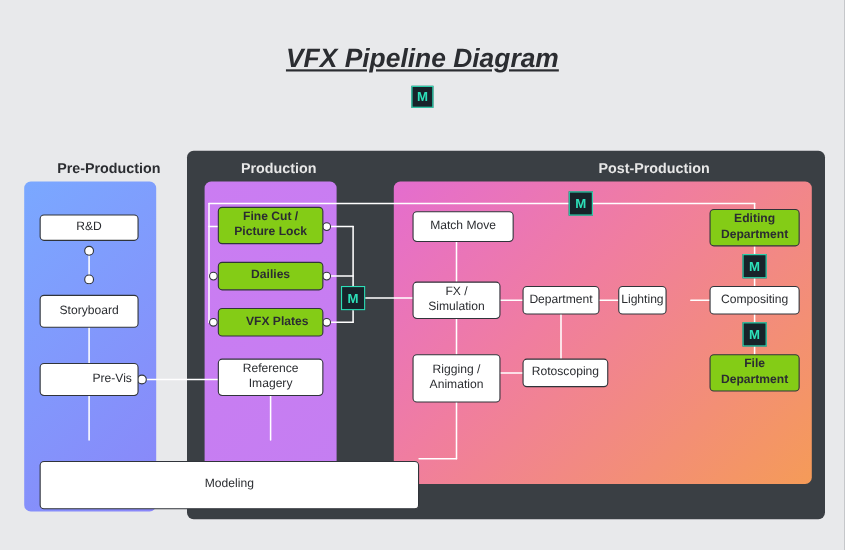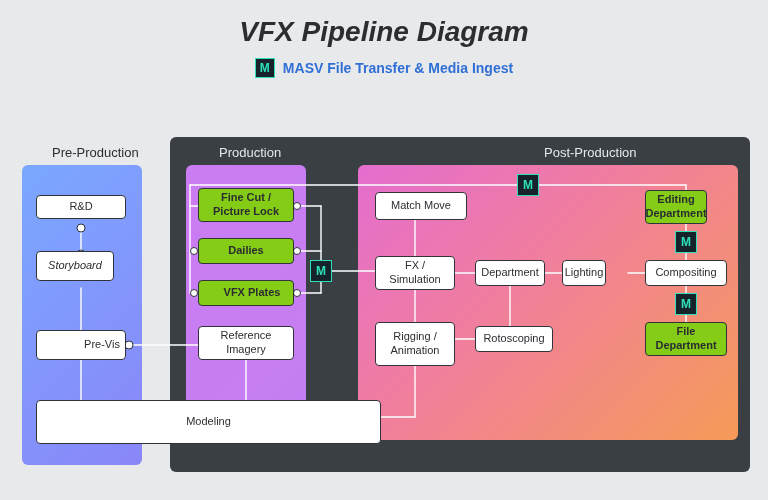--- a/index.html
+++ b/index.html
@@ -13,11 +13,12 @@
   }
   .title {
     text-align: center;
-    font-size: 28px;
+    font-size: 24px;
     font-weight: 700;
     font-style: italic;
     color: #2b2d31;
-    margin-top: 16px;
+    margin-top: 40px;
+    text-decoration: underline;
   }
   .subtitle {
     display: flex;

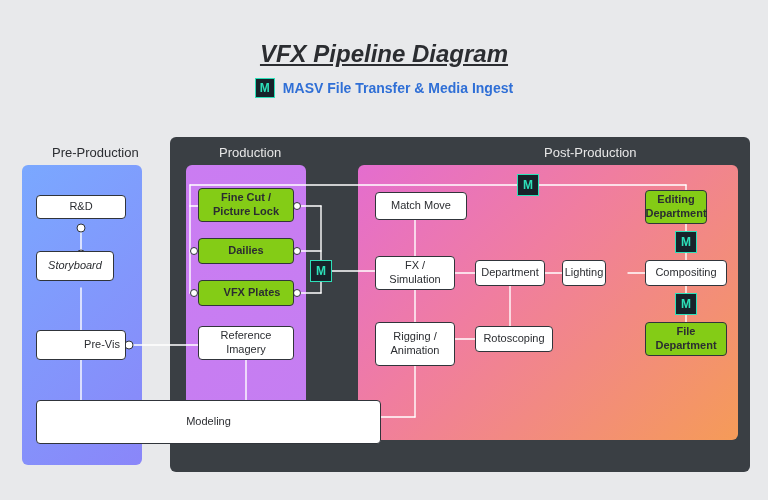--- a/index.html
+++ b/index.html
@@ -129,7 +129,6 @@
 <div class="title">VFX Pipeline Diagram</div>
 <div class="subtitle">
   <span class="masv-badge">M</span>
-  <span>MASV File Transfer &amp; Media Ingest</span>
 </div>
 
 <div class="col-label" style="left:28px; top:145px;">Pre-Production</div>

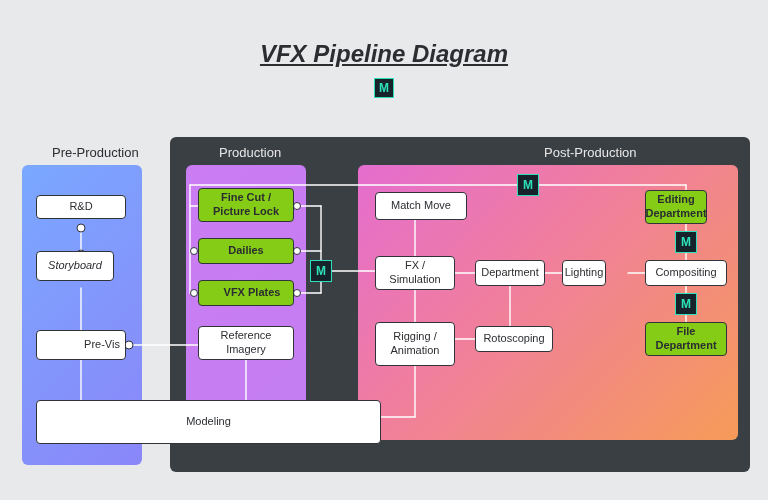--- a/index.html
+++ b/index.html
@@ -59,7 +59,7 @@
   .col-label {
     position: absolute;
     font-size: 13px;
-    font-weight: 400;
+    font-weight: 700;
     color: #2b2d31;
     z-index: 6;
     padding-left: 24px;

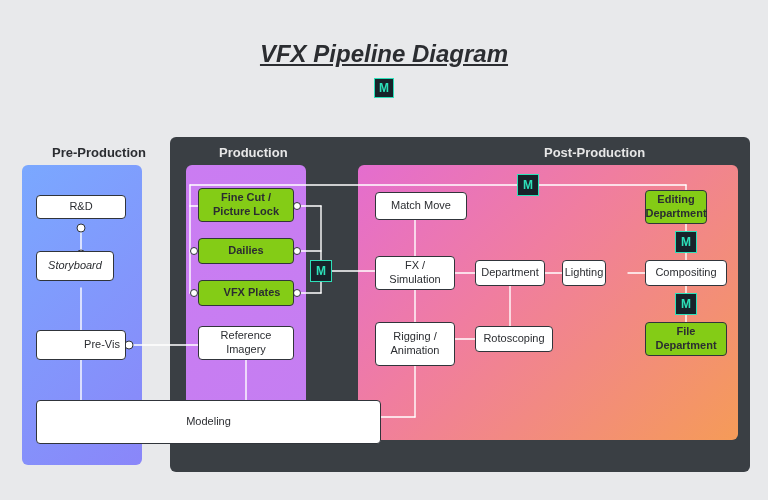--- a/index.html
+++ b/index.html
@@ -158,7 +158,7 @@
 <div class="node" style="left:475px; top:326px; width:78px; height:26px;">Rotoscoping</div>
 <div class="node" style="left:562px; top:260px; width:44px; height:26px;">Lighting</div>
 <div class="node" style="left:645px; top:260px; width:82px; height:26px;">Compositing</div>
-<div class="node emph" style="left:645px; top:190px; width:62px; height:34px;">Editing Department</div>
+<div class="node emph" style="left:645px; top:190px; width:82px; height:34px;">Editing Department</div>
 <div class="node emph" style="left:645px; top:322px; width:82px; height:34px;">File Department</div>
 
 <div class="masv-badge-diagram" style="left:310px; top:260px;">M</div>

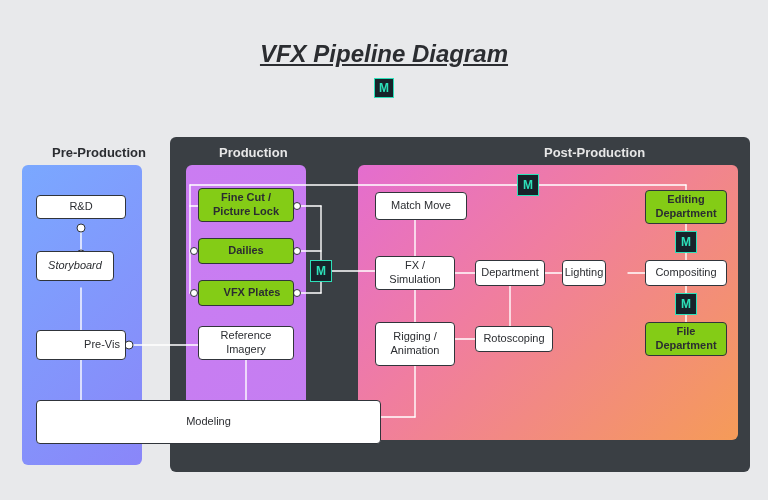--- a/index.html
+++ b/index.html
@@ -141,7 +141,7 @@
 <div class="panel-post" style="left:358px; top:165px; width:380px; height:275px;"></div>
 
 <div class="node" style="left:36px; top:195px; width:90px; height:24px;">R&amp;D</div>
-<div class="node" style="left:36px; top:251px; width:78px; height:30px;font-style:italic;">Storyboard</div>
+<div class="node" style="left:36px; top:268px; width:90px; height:30px;">Storyboard</div>
 <div class="node" style="left:36px; top:330px; width:90px; height:30px;padding-left:46px;">Pre-Vis</div>
 
 <div class="node emph" style="left:198px; top:188px; width:96px; height:34px;">Fine Cut / Picture Lock</div>

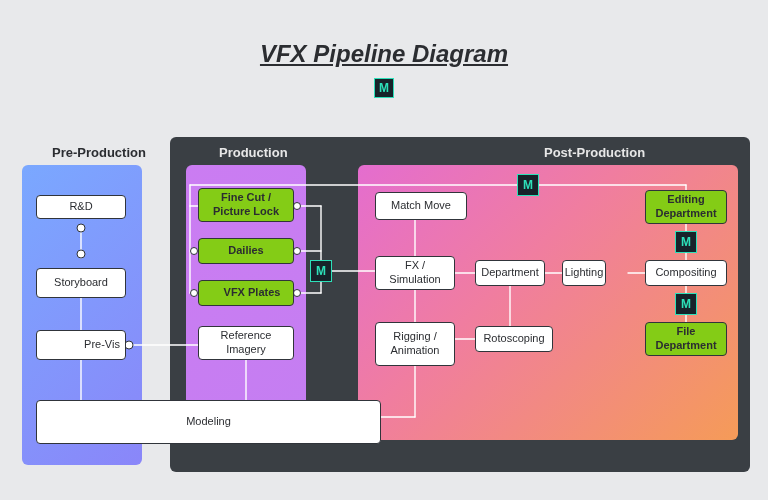--- a/index.html
+++ b/index.html
@@ -149,7 +149,7 @@
 <div class="node emph" style="left:198px; top:280px; width:96px; height:26px;padding-left:16px;">VFX Plates</div>
 <div class="node" style="left:198px; top:326px; width:96px; height:34px;">Reference Imagery</div>
 
-<div class="node wide-model" style="left:36px; top:400px; width:345px; height:44px;">Modeling</div>
+<div class="node wide-model" style="left:36px; top:419px; width:345px; height:44px;">Modeling</div>
 
 <div class="node" style="left:375px; top:192px; width:92px; height:28px;">Match Move</div>
 <div class="node" style="left:375px; top:256px; width:80px; height:34px;">FX / Simulation</div>

